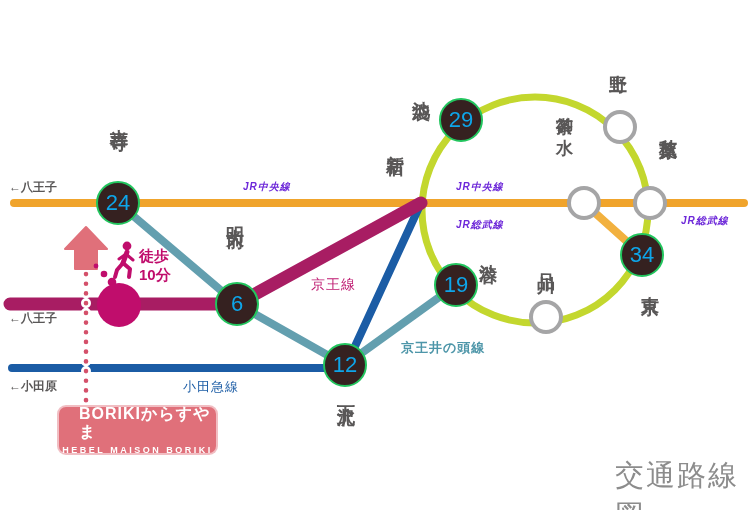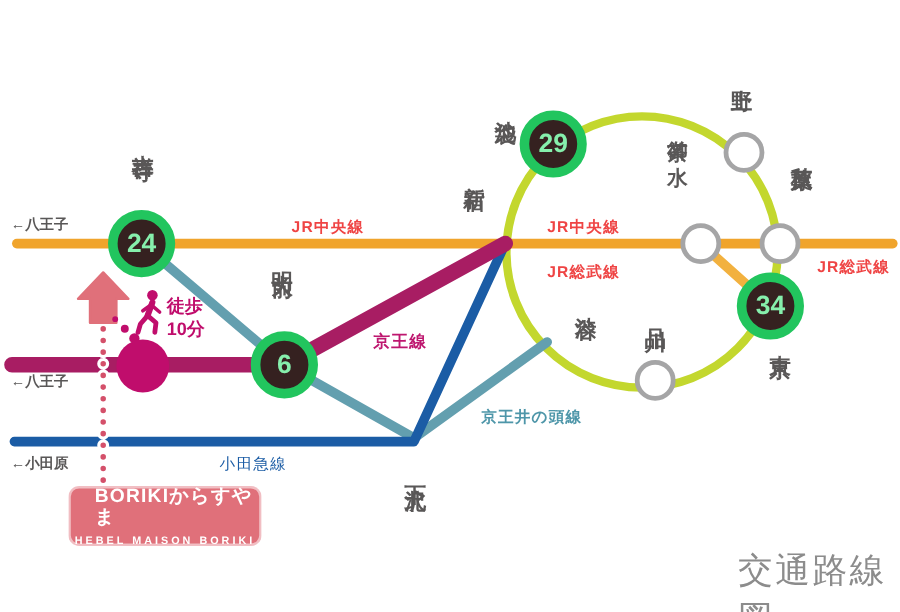--- a/index.html
+++ b/index.html
@@ -15,7 +15,7 @@
   .lodakyu{color:#1B5CA5;font-weight:normal;font-size:13px;letter-spacing:1px;}
   .linok{color:#4E96A9;font-weight:bold;font-size:13px;letter-spacing:1px;}
   .badge{position:absolute;width:40px;height:40px;border-radius:50%;background:#352120;
-         border:8px solid #22c55e;color:#86efac;font-weight:bold;font-size:22px;
+         border:2px solid #22c55e;color:#0ea5e9;font-weight:normal;font-size:22px;
          display:flex;align-items:center;justify-content:center;
          transform:translate(-50%,-50%);line-height:1;}
   .halt{position:absolute;width:26px;height:26px;border-radius:50%;background:#fff;

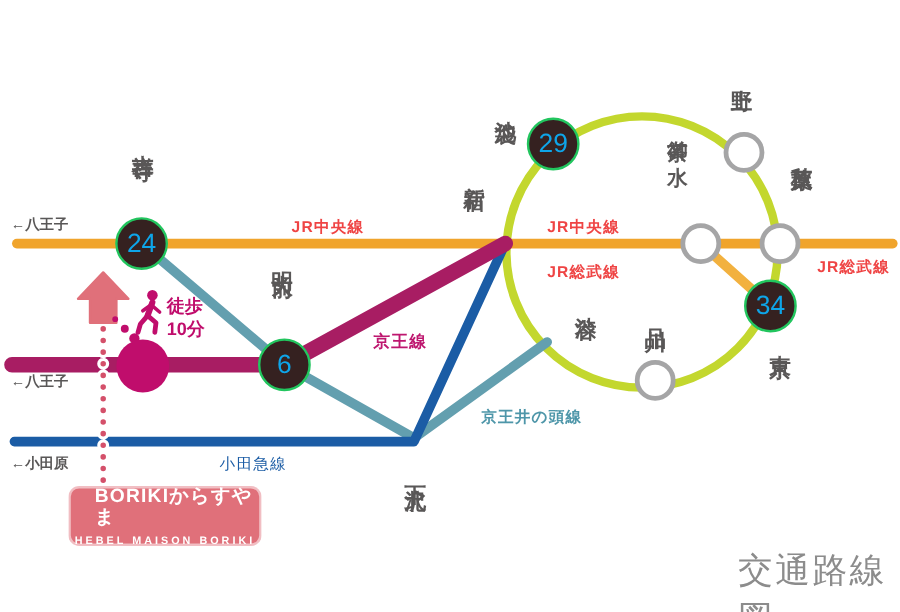--- a/index.html
+++ b/index.html
@@ -10,7 +10,7 @@
   .vlabel{position:absolute;writing-mode:vertical-rl;text-orientation:upright;
           color:#595757;font-weight:bold;font-size:18px;letter-spacing:2px;line-height:1;}
   .hgray{color:#595757;font-weight:bold;font-size:12px;}
-  .lorange{color:#ef4444;font-weight:bold;font-size:13px;letter-spacing:1px;}
+  .lorange{color:#6d28d9;font-weight:bold;font-size:10px;letter-spacing:1px;font-style:italic;}
   .lkeio{color:#BE176F;font-weight:bold;font-size:14px;letter-spacing:1px;}
   .lodakyu{color:#1B5CA5;font-weight:normal;font-size:13px;letter-spacing:1px;}
   .linok{color:#4E96A9;font-weight:bold;font-size:13px;letter-spacing:1px;}

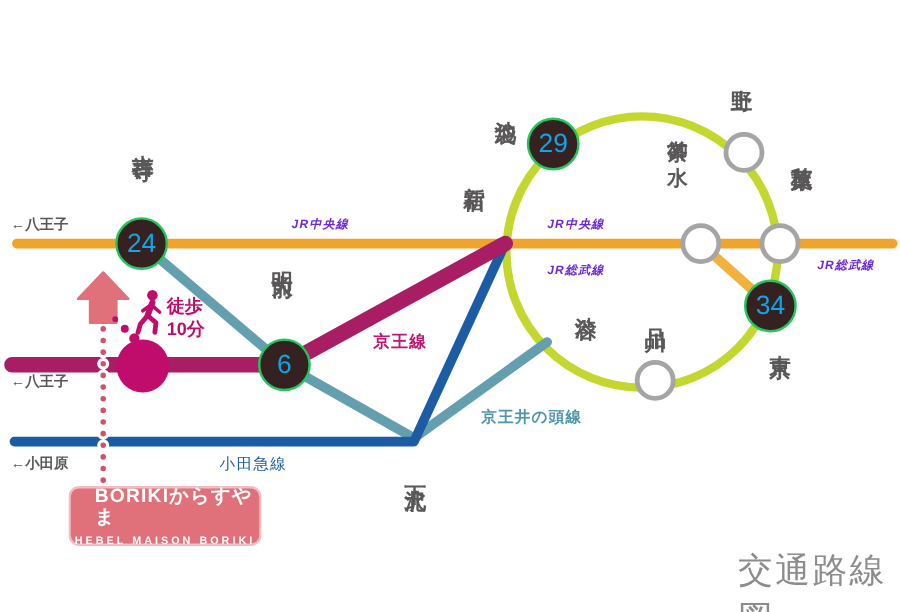--- a/index.html
+++ b/index.html
@@ -11,7 +11,7 @@
           color:#595757;font-weight:bold;font-size:18px;letter-spacing:2px;line-height:1;}
   .hgray{color:#595757;font-weight:bold;font-size:12px;}
   .lorange{color:#6d28d9;font-weight:bold;font-size:10px;letter-spacing:1px;font-style:italic;}
-  .lkeio{color:#BE176F;font-weight:bold;font-size:14px;letter-spacing:1px;}
+  .lkeio{color:#BE176F;font-weight:normal;font-size:14px;letter-spacing:1px;}
   .lodakyu{color:#1B5CA5;font-weight:normal;font-size:13px;letter-spacing:1px;}
   .linok{color:#4E96A9;font-weight:bold;font-size:13px;letter-spacing:1px;}
   .badge{position:absolute;width:40px;height:40px;border-radius:50%;background:#352120;

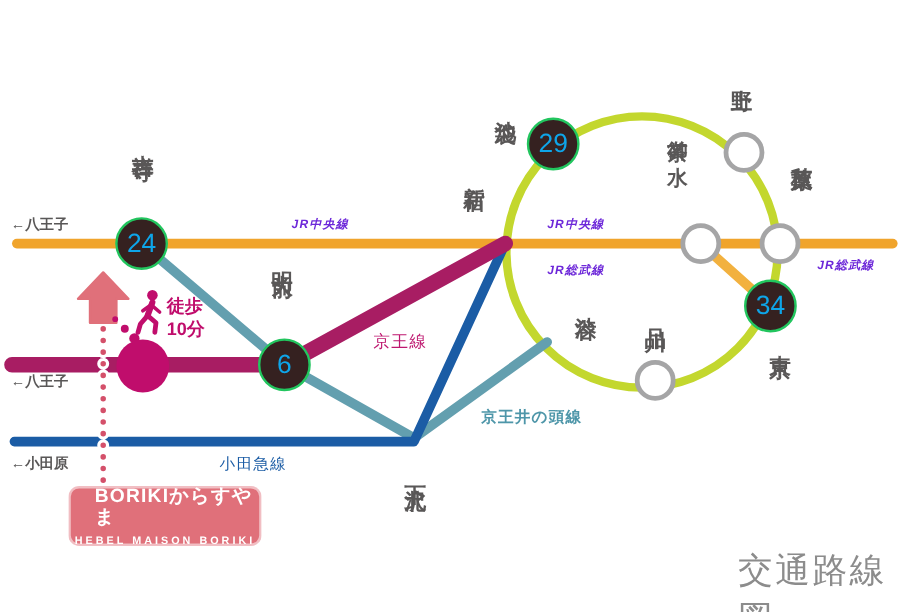--- a/index.html
+++ b/index.html
@@ -85,6 +85,7 @@
   <div class="badge" style="left:118px;top:203px">24</div>
   <div class="badge" style="left:461px;top:120px">29</div>
   <div class="badge" style="left:642px;top:255px">34</div>
+  <div class="badge" style="left:456px;top:285px">19</div>
   <div class="badge" style="left:237px;top:304px">6</div>
 
   <div class="vlabel" style="left:110px;top:114px">吉祥寺</div>

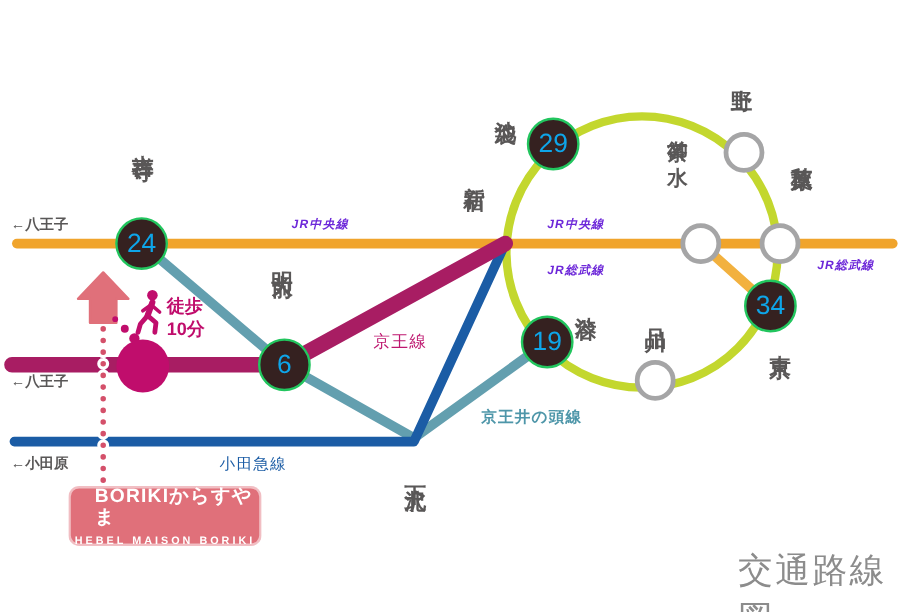--- a/index.html
+++ b/index.html
@@ -87,6 +87,7 @@
   <div class="badge" style="left:642px;top:255px">34</div>
   <div class="badge" style="left:456px;top:285px">19</div>
   <div class="badge" style="left:237px;top:304px">6</div>
+  <div class="badge" style="left:345px;top:365px">12</div>
 
   <div class="vlabel" style="left:110px;top:114px">吉祥寺</div>
   <div class="vlabel" style="left:386px;top:141px">新宿</div>

